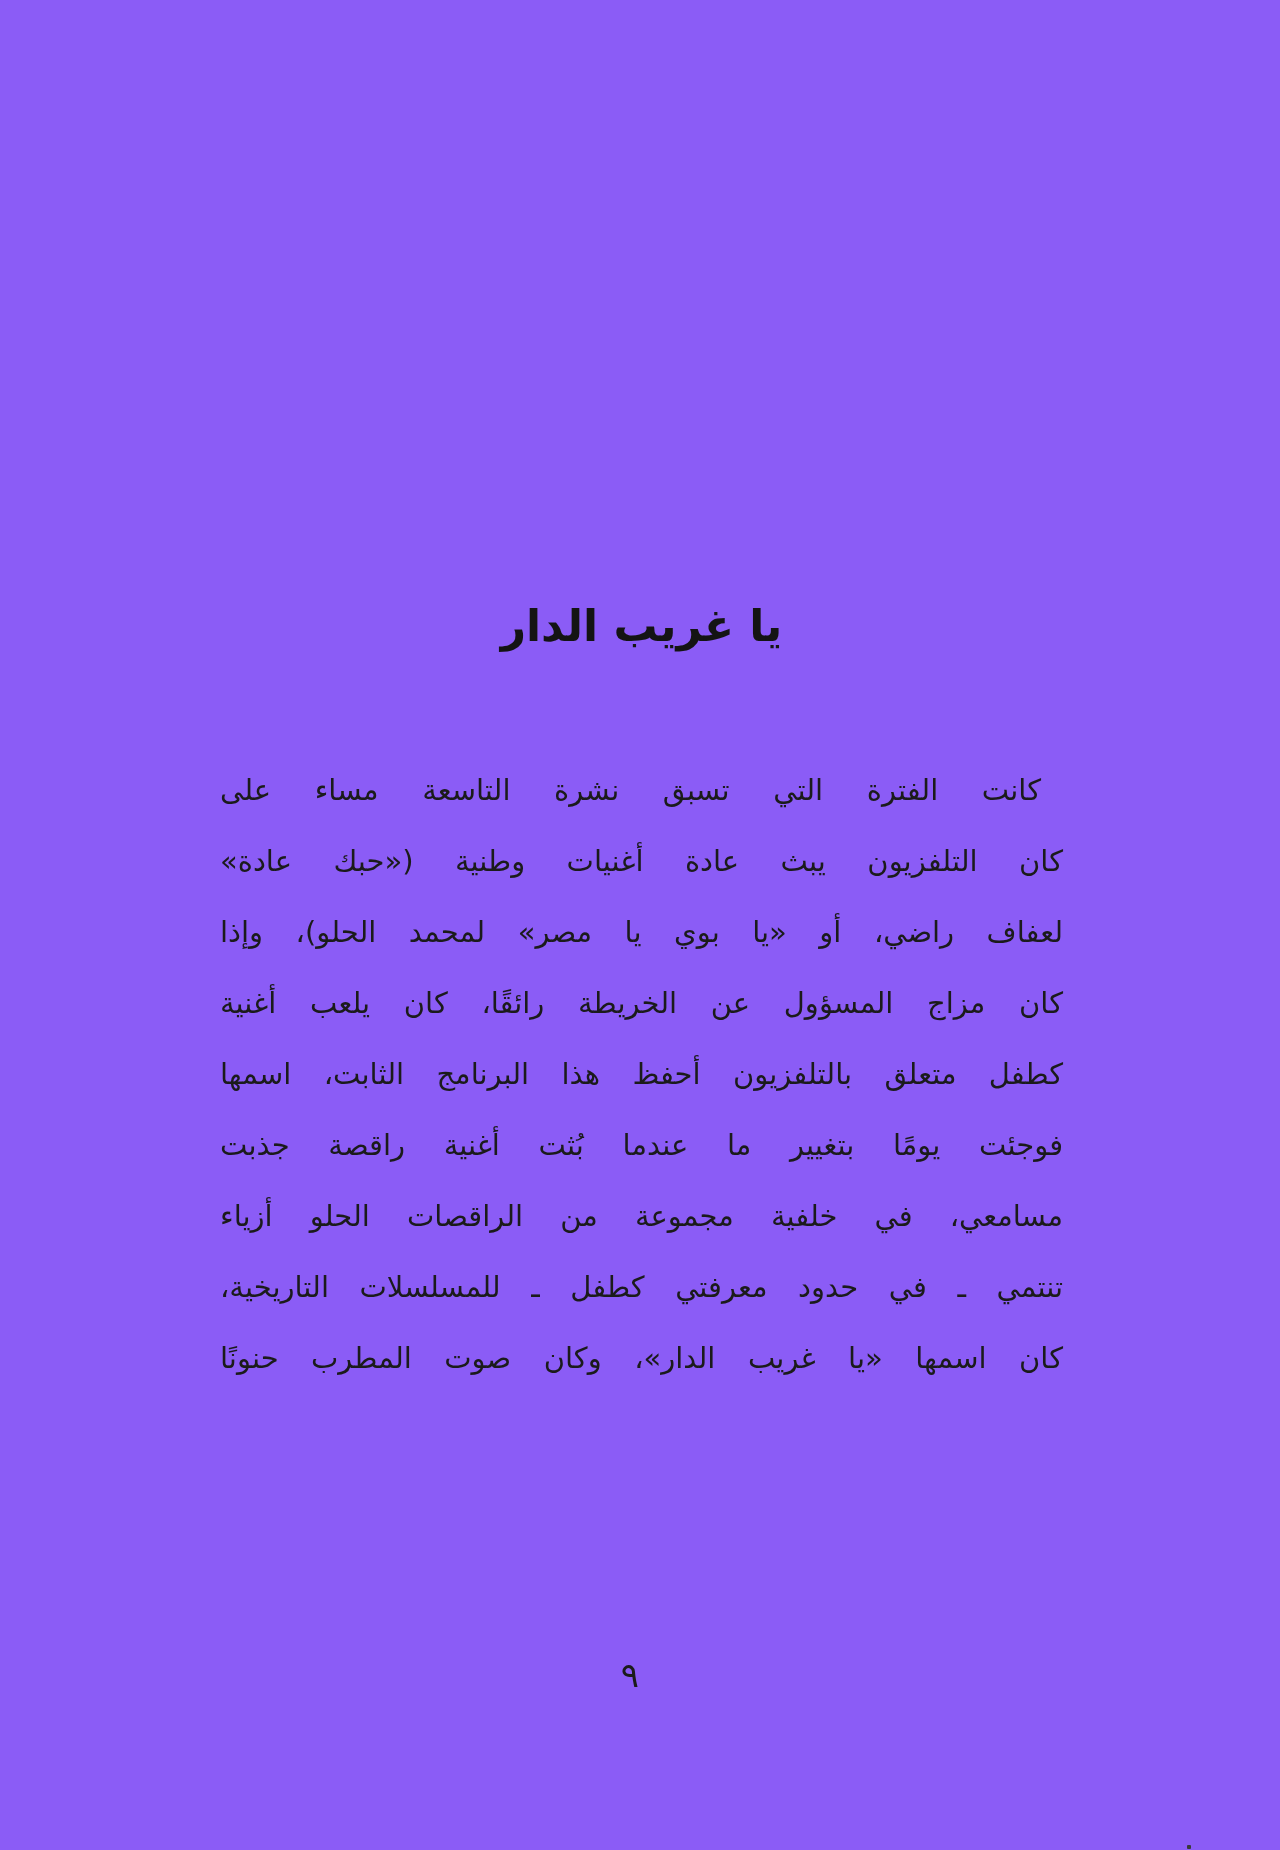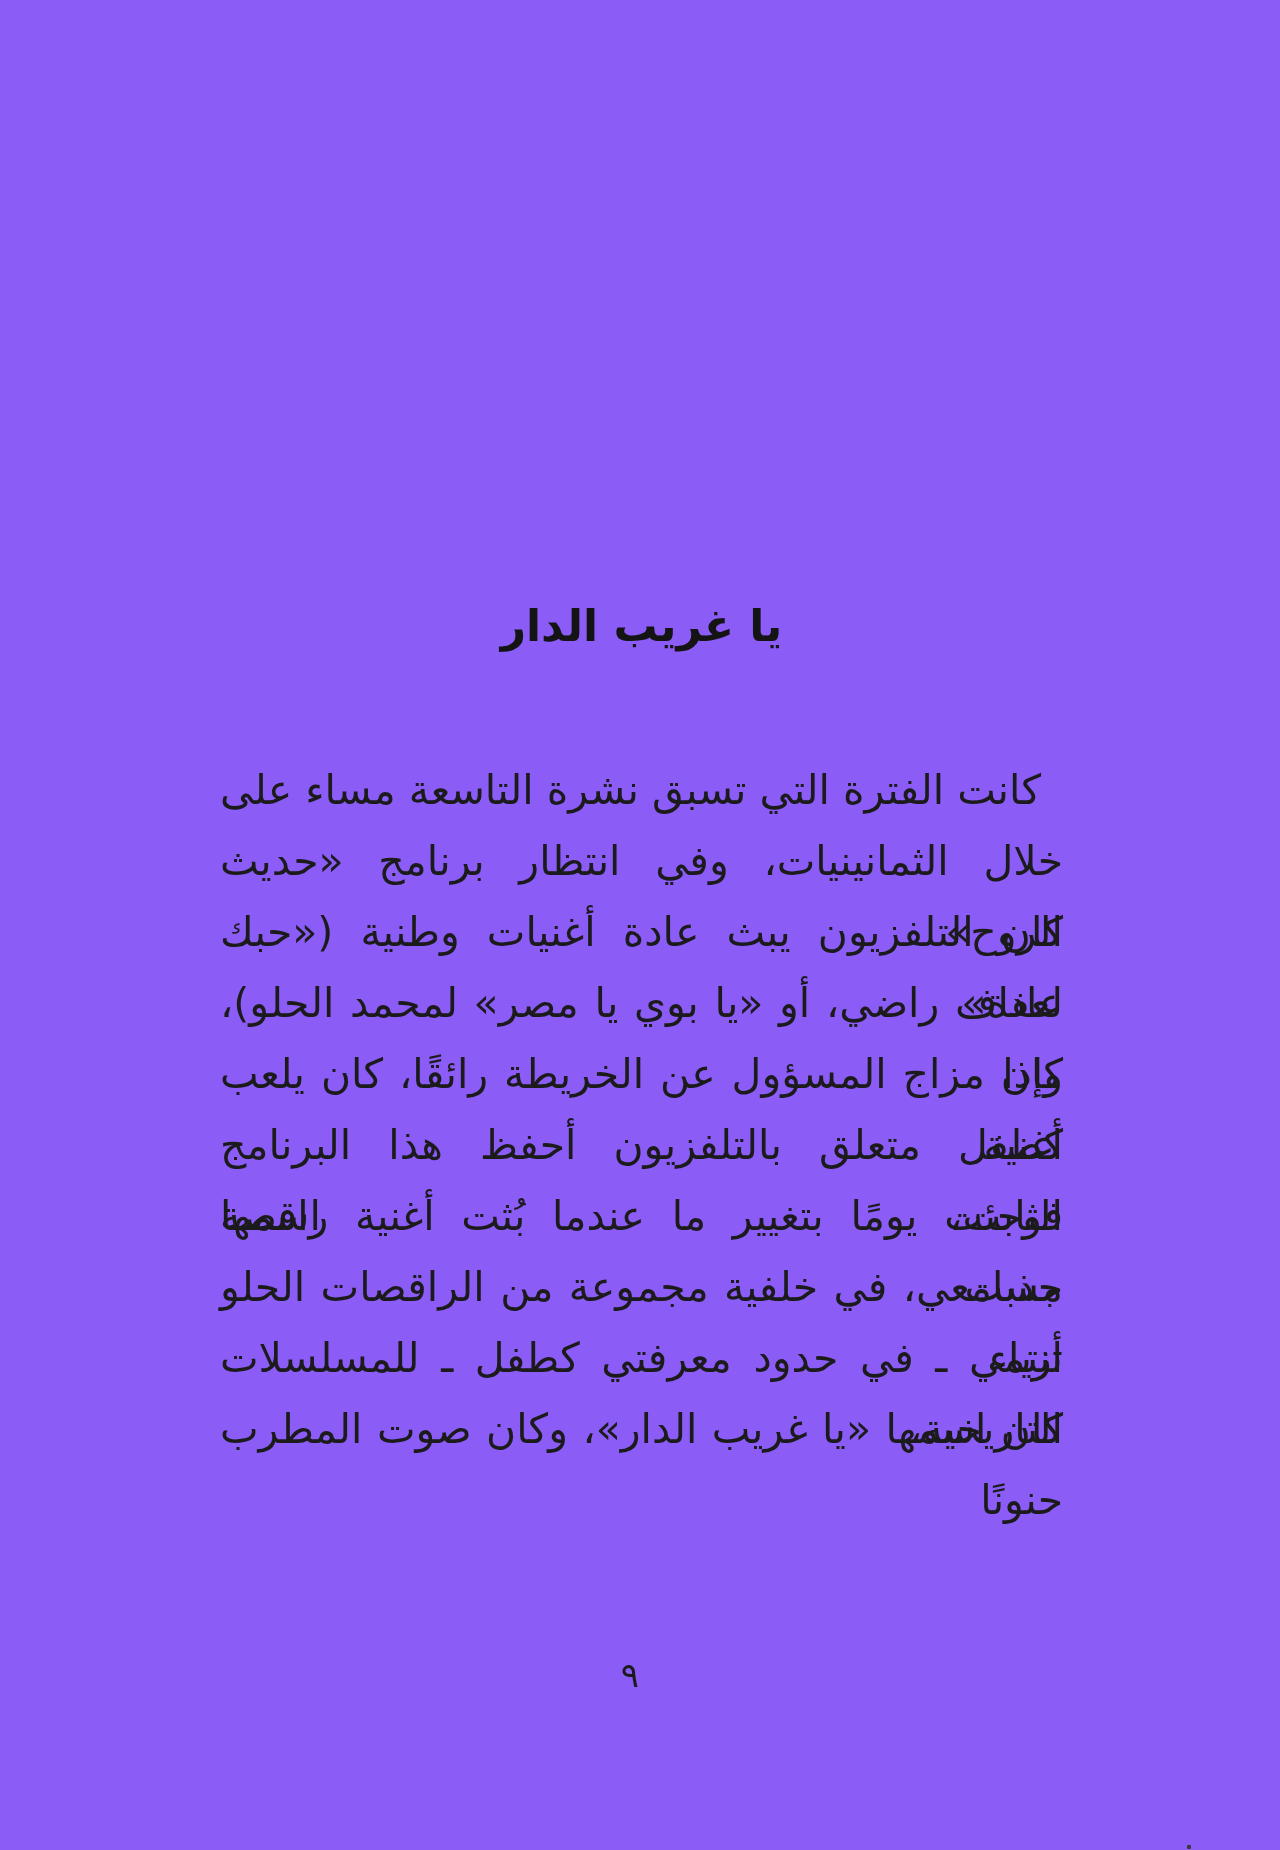--- a/index.html
+++ b/index.html
@@ -37,7 +37,7 @@
     left: 240px;
   }
   .body-line {
-    font-size: 41px;
+    font-size: 29px;
     line-height: 71px;
     height: 71px;
     text-align: justify;

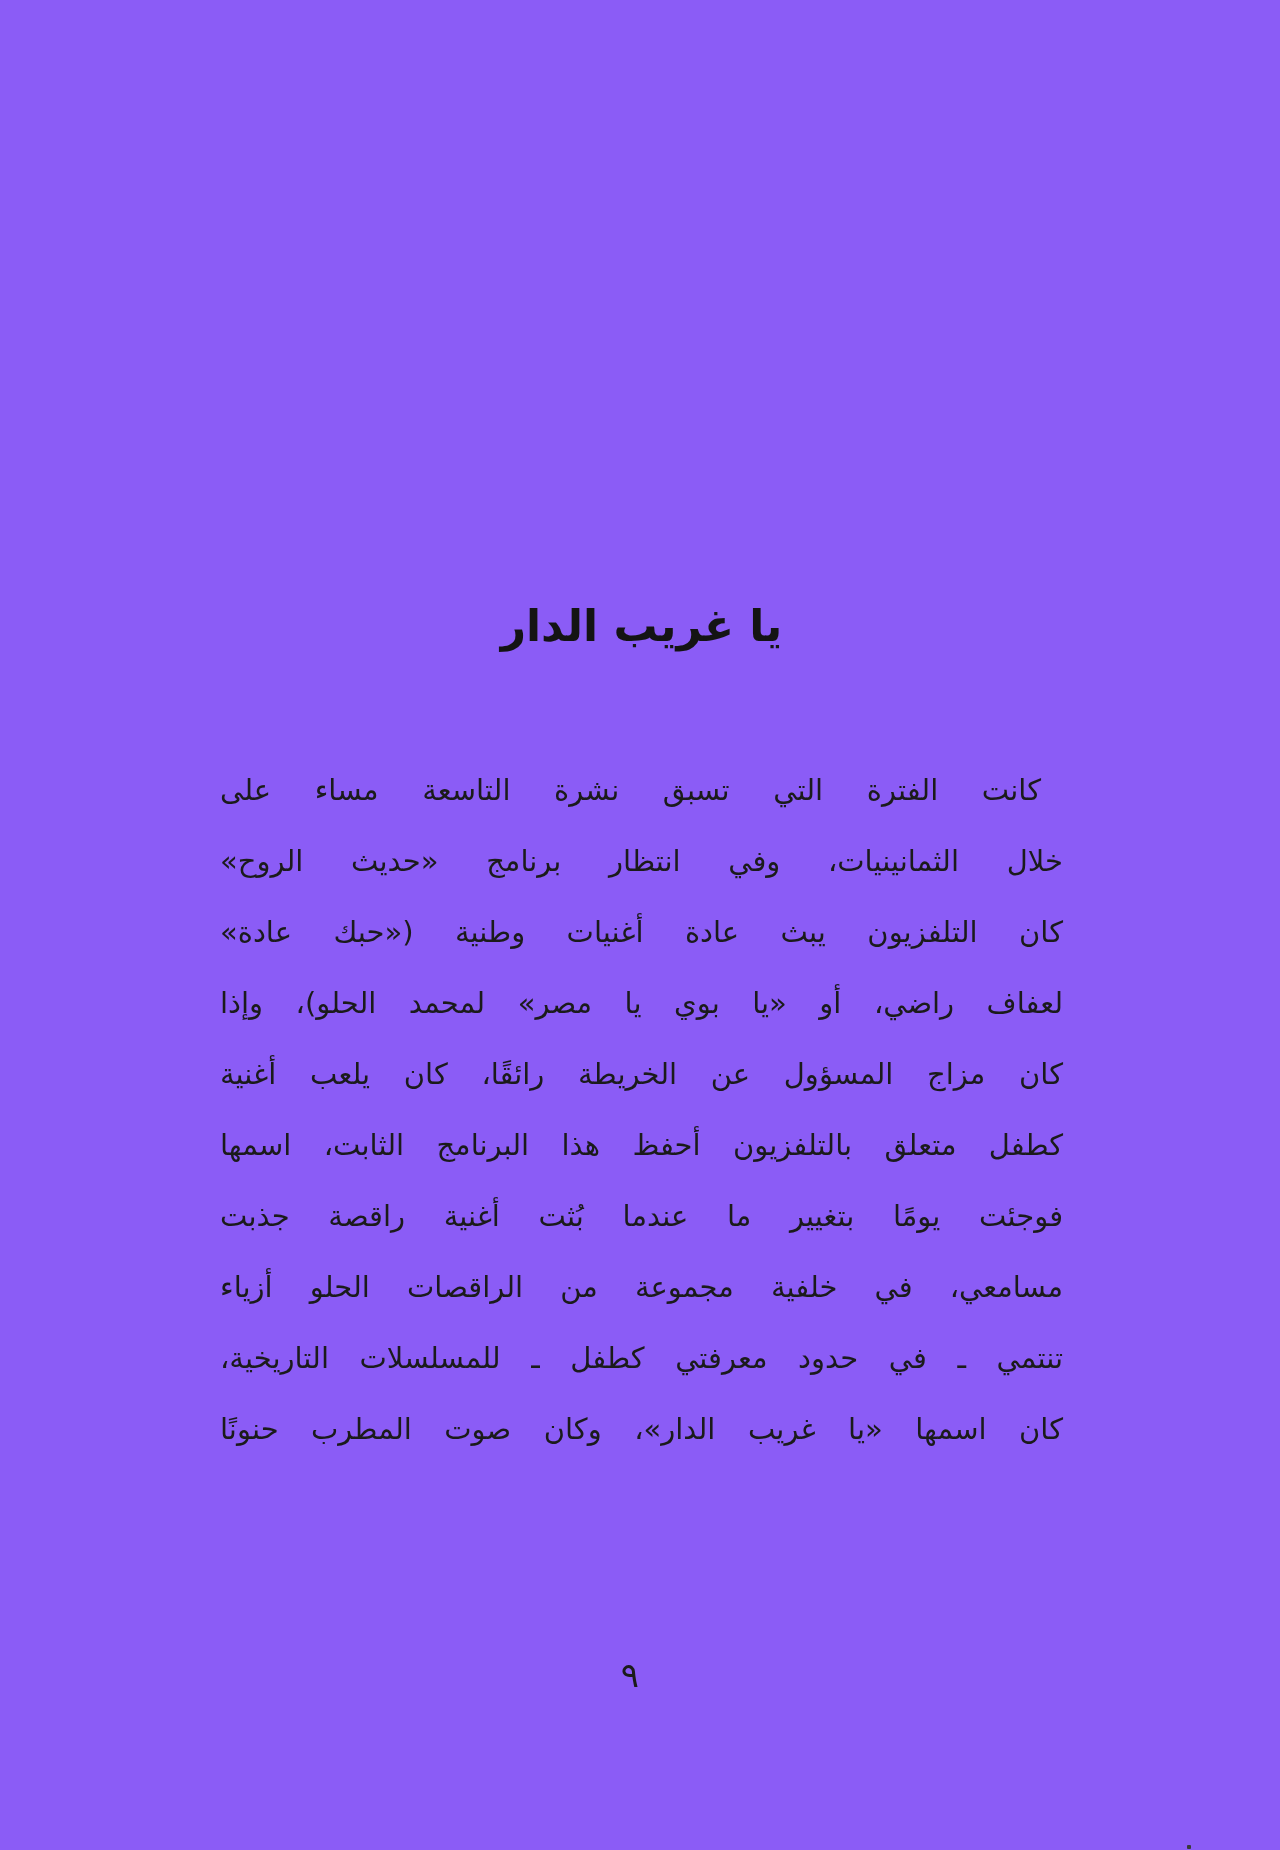--- a/index.html
+++ b/index.html
@@ -76,7 +76,6 @@
 
   <div class="body-text">
     <div class="body-line first-line">كانت الفترة التي تسبق نشرة التاسعة مساء على</div>
-    <div class="body-line">خلال الثمانينيات، وفي انتظار برنامج «حديث الروح»</div>
     <div class="body-line">كان التلفزيون يبث عادة أغنيات وطنية («حبك عادة»</div>
     <div class="body-line">لعفاف راضي، أو «يا بوي يا مصر» لمحمد الحلو)، وإذا</div>
     <div class="body-line">كان مزاج المسؤول عن الخريطة رائقًا، كان يلعب أغنية</div>

